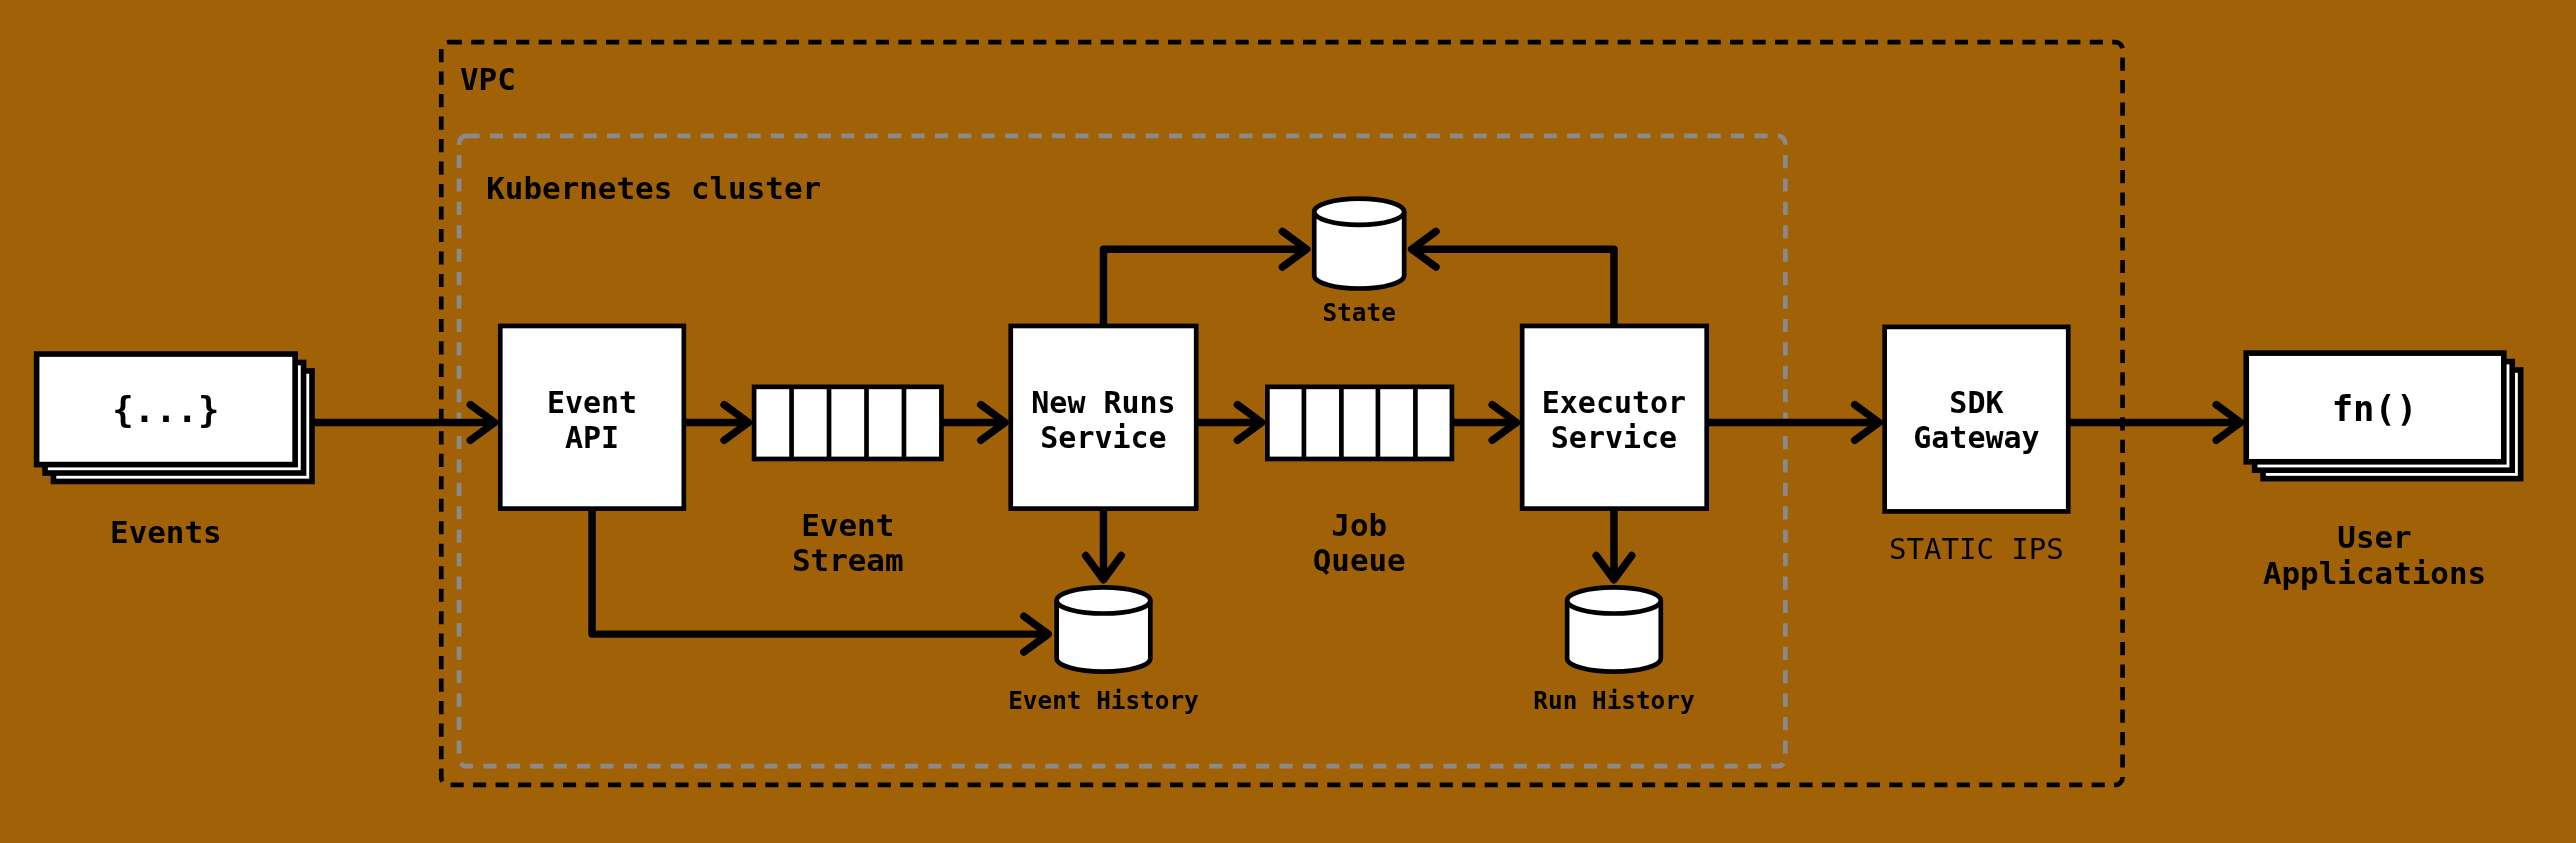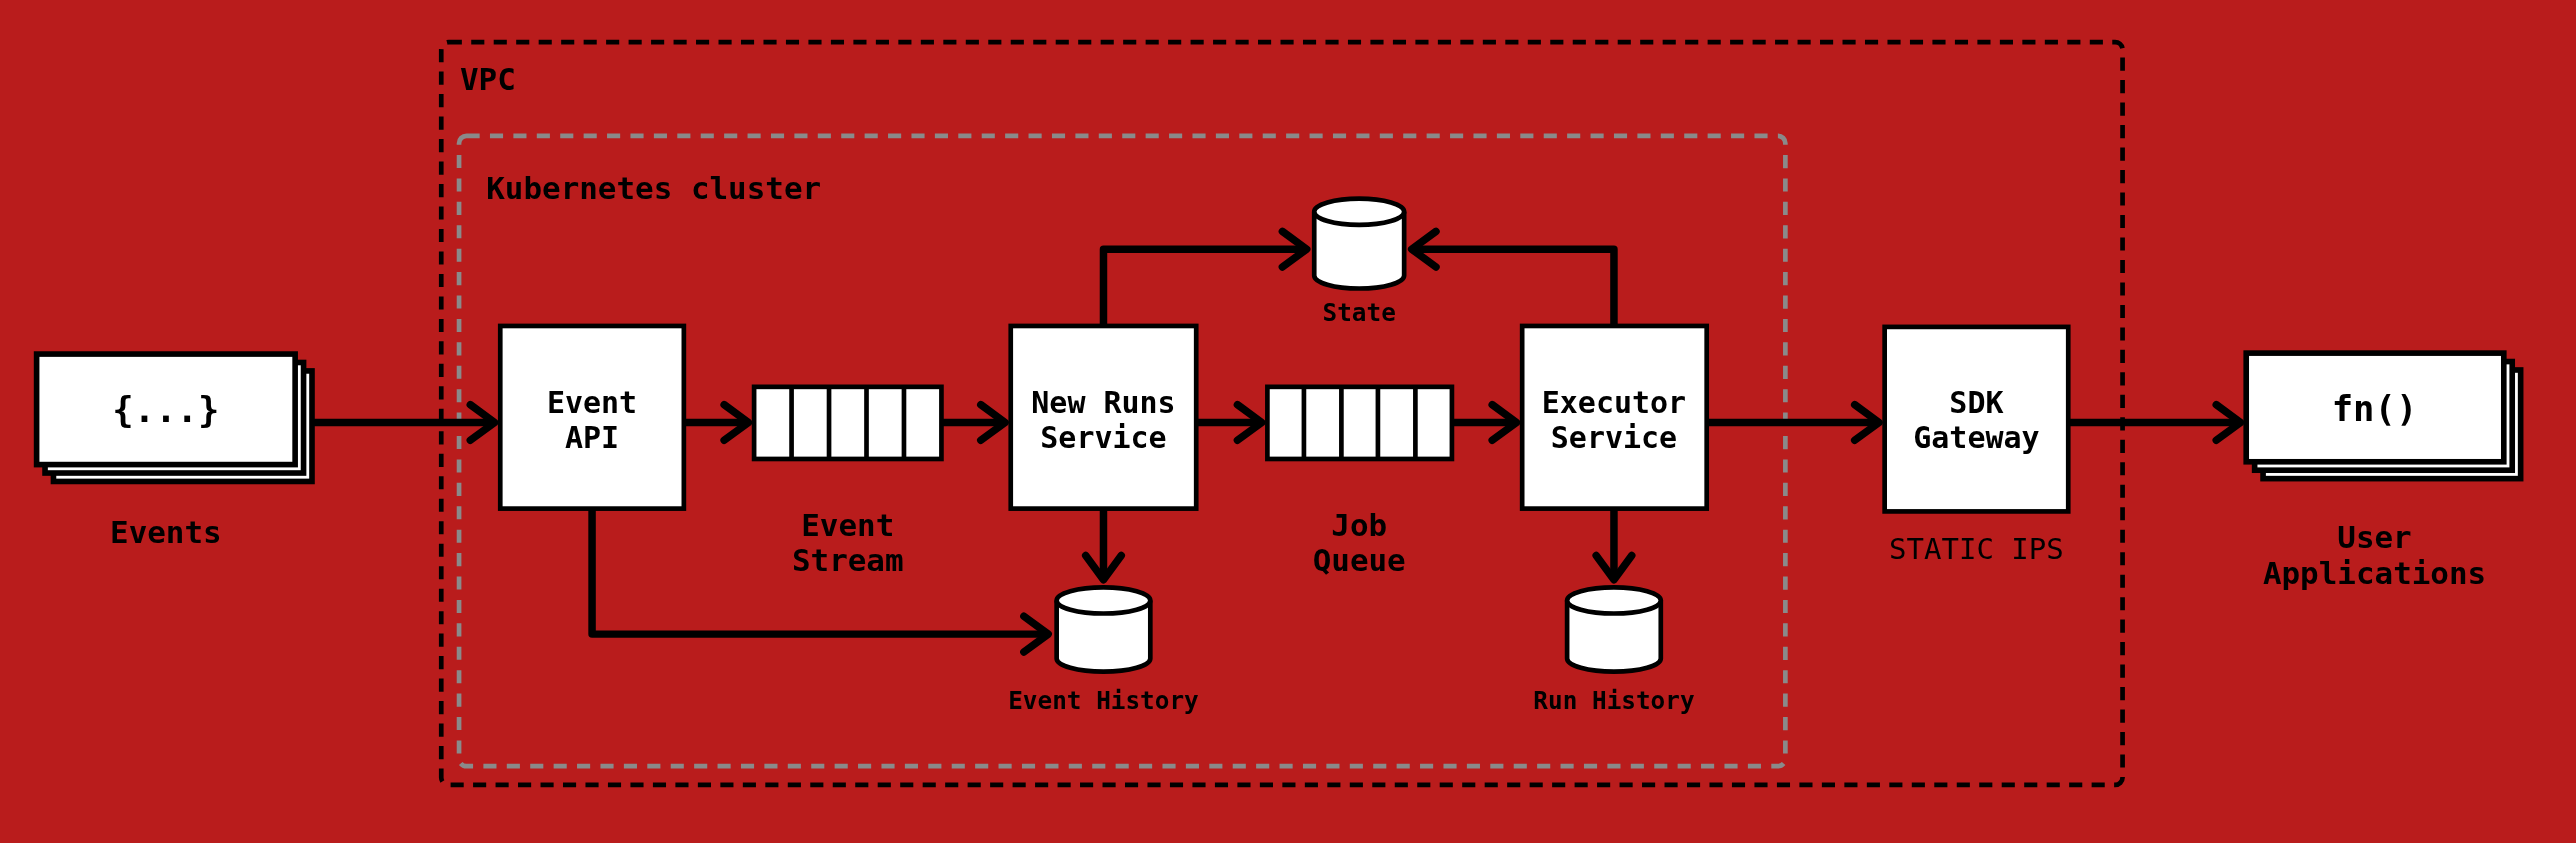--- a/index.html
+++ b/index.html
@@ -3,7 +3,7 @@
 <meta charset="utf-8">
 <style>
   html,body{margin:0;padding:0;background:#ffffff;}
-  .stage{position:relative;width:2576px;height:843px;background:#b91c1c;overflow:hidden;}
+  .stage{position:relative;width:2576px;height:843px;background:#a16207;overflow:hidden;}
   svg{display:block;}
   .t{font-family:"DejaVu Sans Mono", monospace;font-weight:bold;fill:#000;}
   .t38{font-size:38px;}

